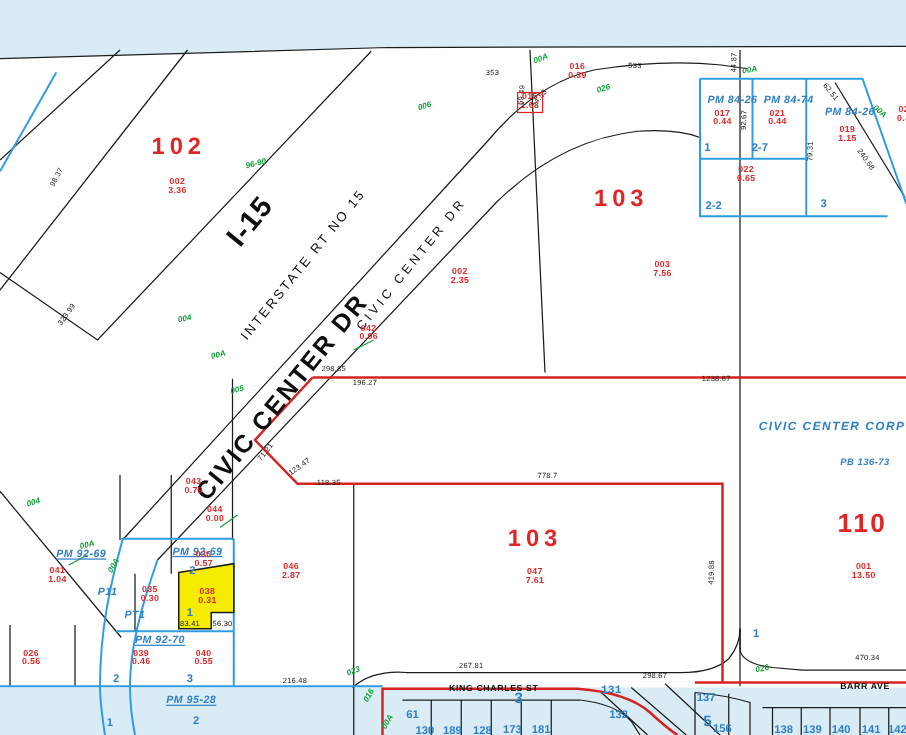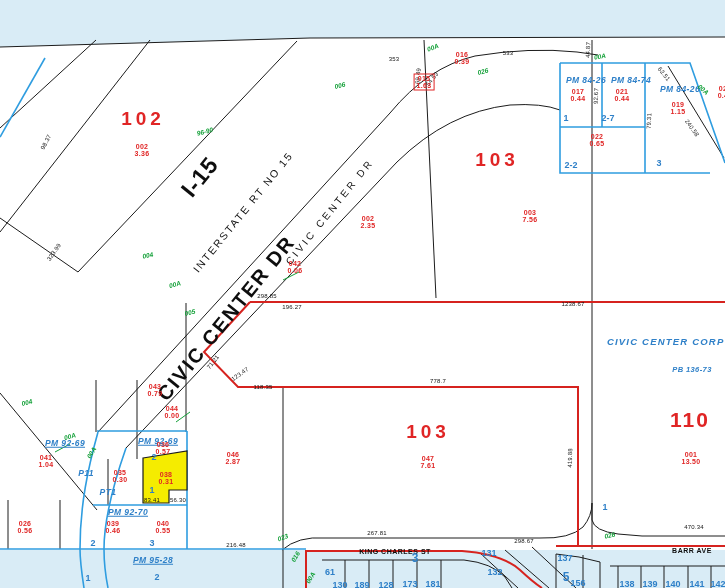--- a/index.html
+++ b/index.html
@@ -124,7 +124,7 @@
       <div class="lbl blue-lot" style="left: 605px; top: 507px; transform: translate(-50%, -50%);">1</div>
       <div class="lbl blue-lot" style="left: 330px; top: 572px; transform: translate(-50%, -50%);">61</div>
       <div class="lbl blue-lot big" style="left: 415px; top: 558px; transform: translate(-50%, -50%);">3</div>
-      <div class="lbl blue-lot" style="left: 489px; top: 553px; transform: translate(-50%, -50%);">131</div>
+      <div class="lbl blue-lot" style="left: 489px; top: 553px; transform: translate(-50%, -50%); font-family: Liberation Mono, monospace;">131</div>
       <div class="lbl blue-lot" style="left: 495px; top: 572px; transform: translate(-50%, -50%);">132</div>
       <div class="lbl blue-lot big" style="left: 566px; top: 577px; transform: translate(-50%, -50%);">5</div>
       <div class="lbl blue-lot" style="left: 565px; top: 558px; transform: translate(-50%, -50%);">137</div>

